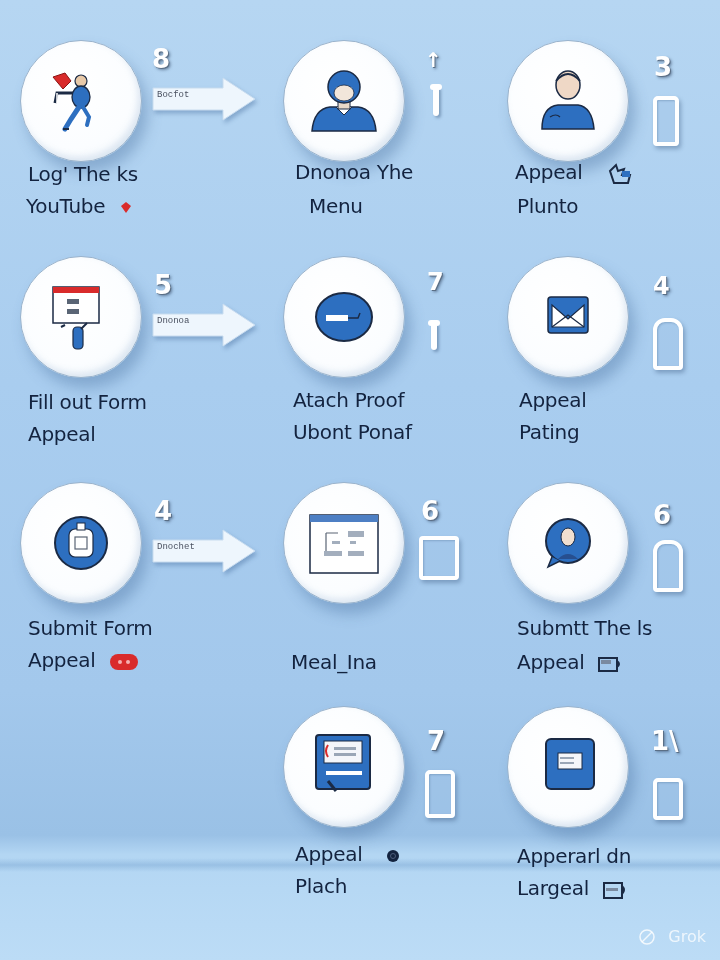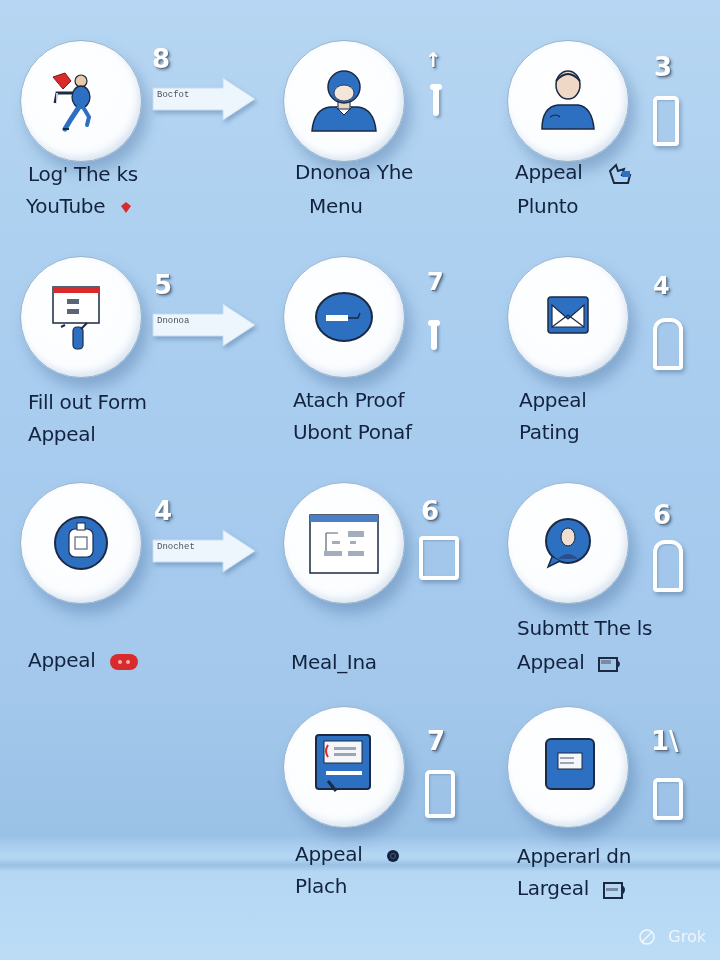--- a/index.html
+++ b/index.html
@@ -200,6 +200,7 @@
     </svg>
     <span class="atext">Dnochet</span>
   </div>
+  <div class="label" style="left:8px;top:130px;">Submit  Form</div>
   <div class="label" style="left:8px;top:162px;">
     <span>Appeal</span>
     <svg class="badge" width="30" height="20" viewBox="0 0 30 20">

